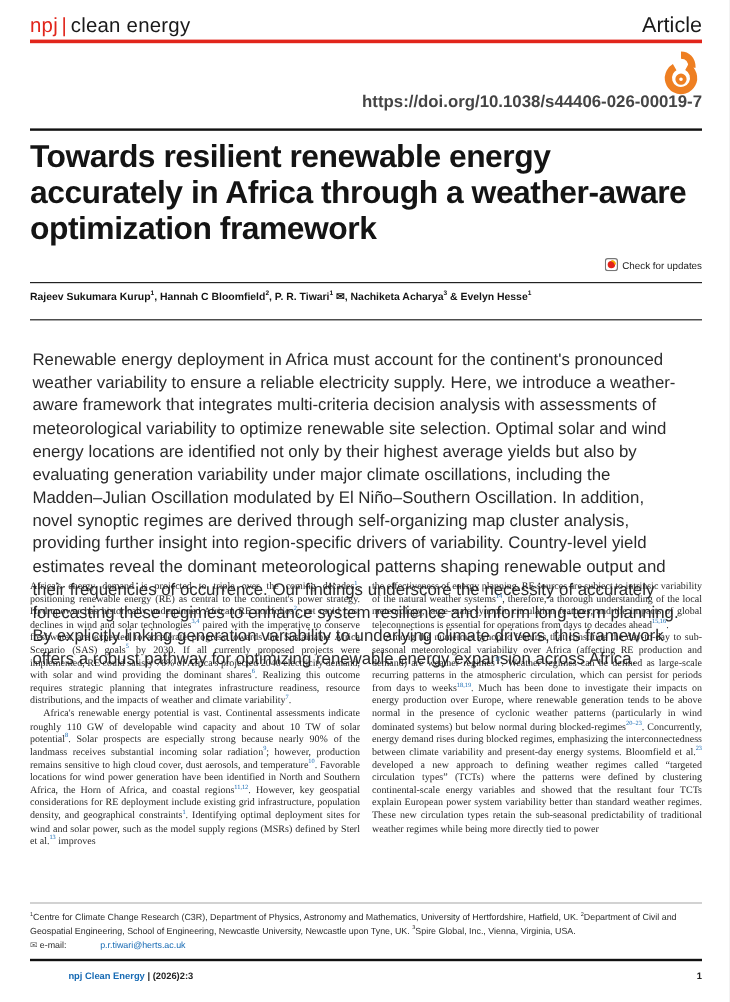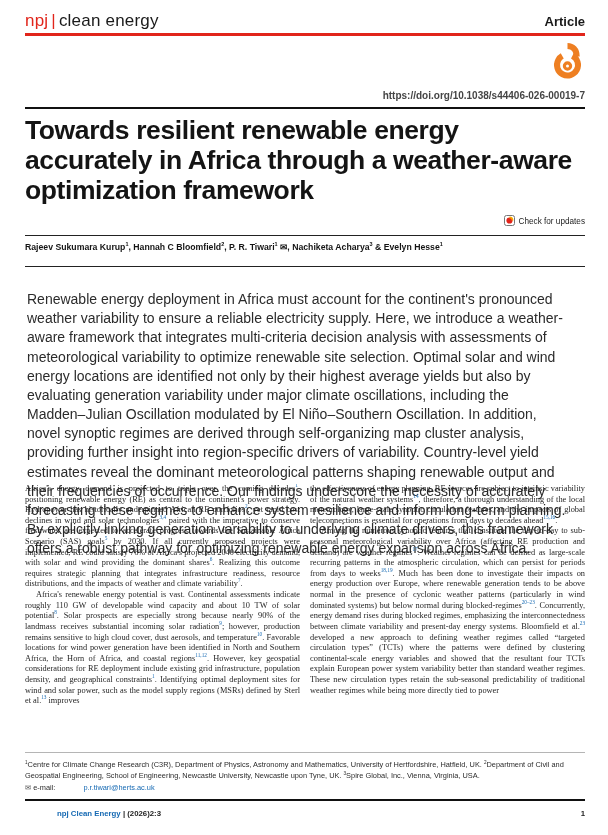--- a/index.html
+++ b/index.html
@@ -17,7 +17,7 @@
   .logo .npj { color:#e1251b; }
   .logo .bar { color:#e1251b; padding:0 3px; }
   .logo .jname { color:#1a1a1a; }
-  .article-type { font-size:13px; font-weight:bold; }
+  .article-type { font-size:18px; font-weight:normal; }
   .rule-red { top:33px; height:3px; background:#e1251b; }
   .oa-badge { position:absolute; right:25px; top:40px; }
   .doi { position:absolute; right:23px; top:90px; font-size:10px; font-weight:bold; color:#454545; text-decoration:none; }

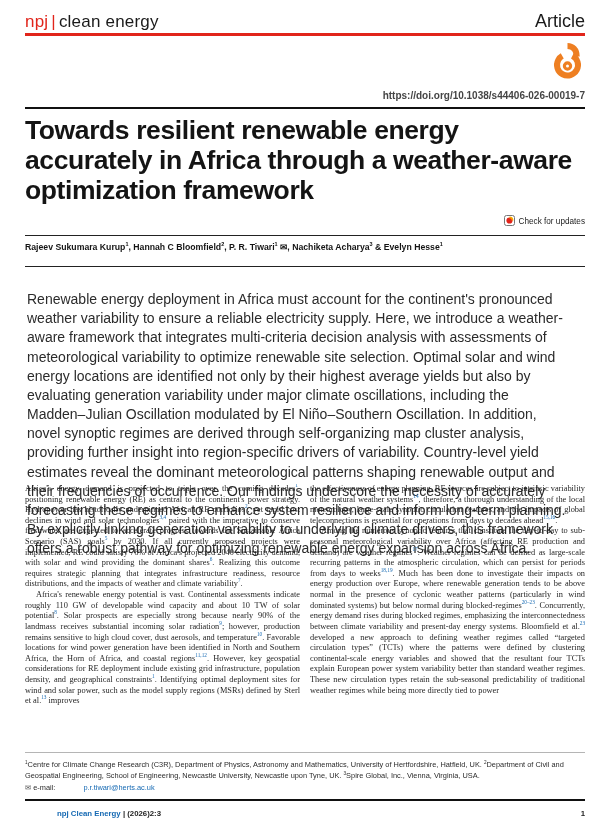--- a/index.html
+++ b/index.html
@@ -20,7 +20,7 @@
   .article-type { font-size:18px; font-weight:normal; }
   .rule-red { top:33px; height:3px; background:#e1251b; }
   .oa-badge { position:absolute; right:25px; top:40px; }
-  .doi { position:absolute; right:23px; top:90px; font-size:10px; font-weight:bold; color:#454545; text-decoration:none; }
+  .doi { position:absolute; right:23px; top:76px; font-size:14px; font-weight:bold; color:#454545; text-decoration:none; }
   .rule-black-1 { top:107px; height:1.6px; background:#111; }
 
   

